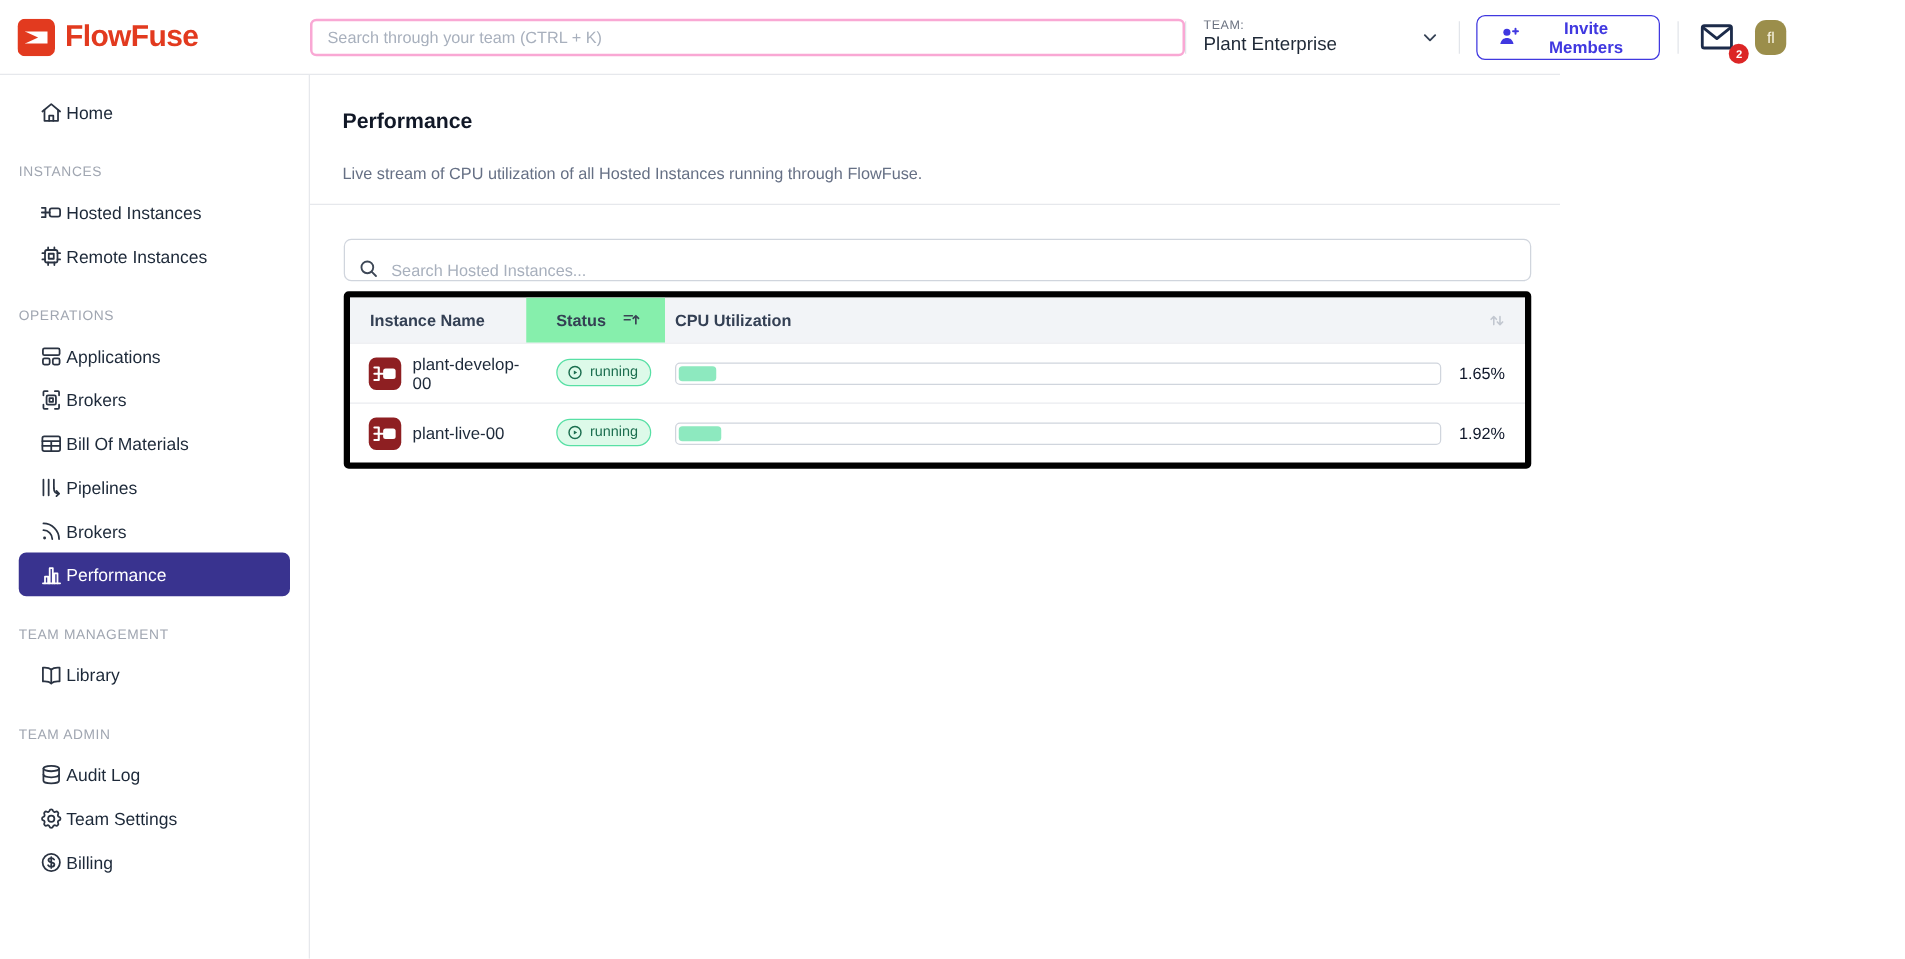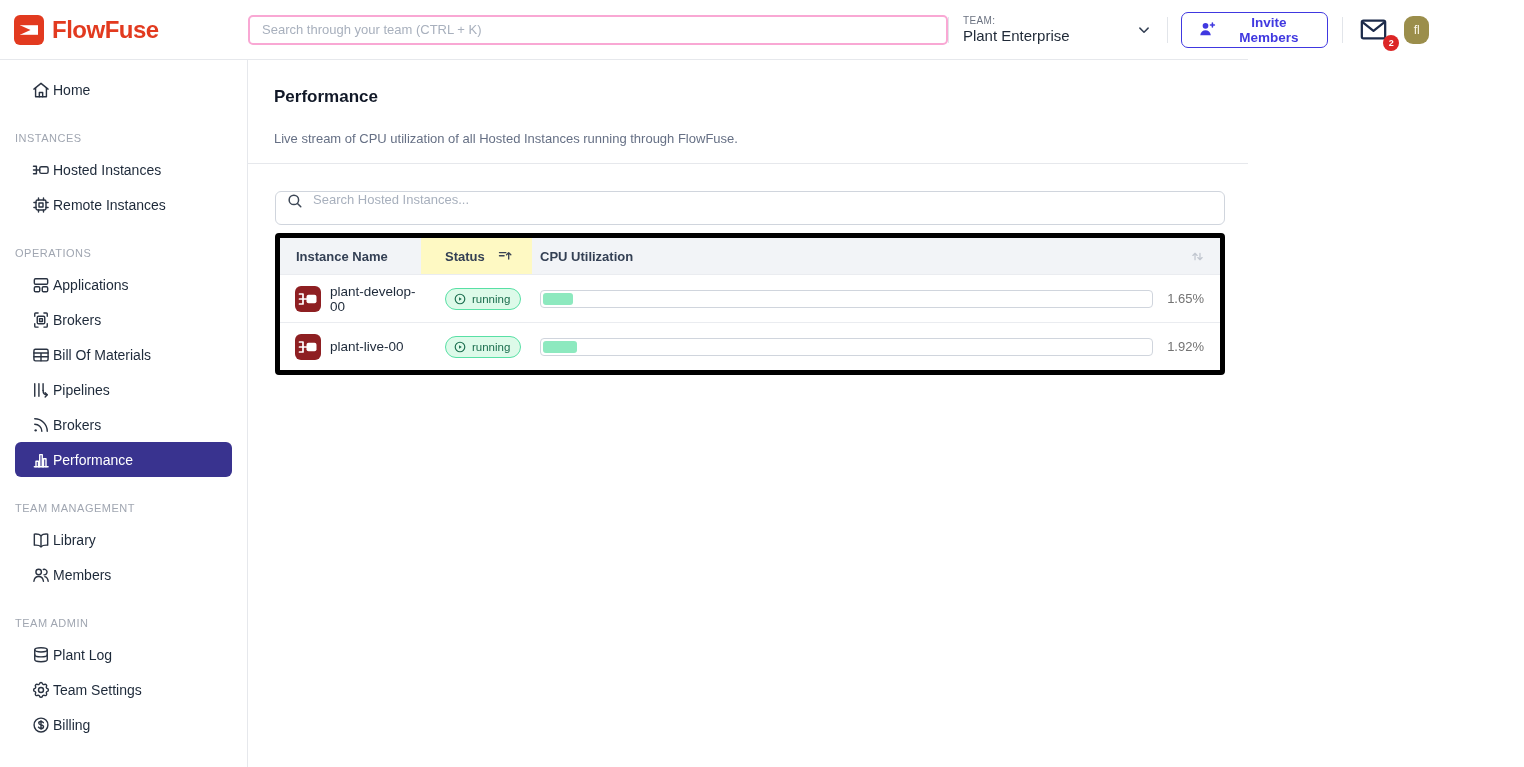--- a/index.html
+++ b/index.html
@@ -56,7 +56,7 @@
   .page-head p{margin-top:24px;font-size:13px;color:#667085;}
   .head-divider{margin-top:17px;border-bottom:1px solid #E6E8EC;}
   .content{padding:27px 23px 0 27px;}
-  .search-box{height:34px;border:1px solid #D0D5DD;border-radius:6px;display:flex;align-items:flex-start;
+  .search-box{height:34px;border:1px solid #D0D5DD;border-radius:6px;display:flex;align-items:flex-end;
     gap:9px;padding:0 10px;background:#fff;}
   .search-box .sicon{color:#3D4756;}
   .search-box input{flex:1;border:none;outline:none;font-size:13px;font-family:inherit;color:#344054;background:transparent;}

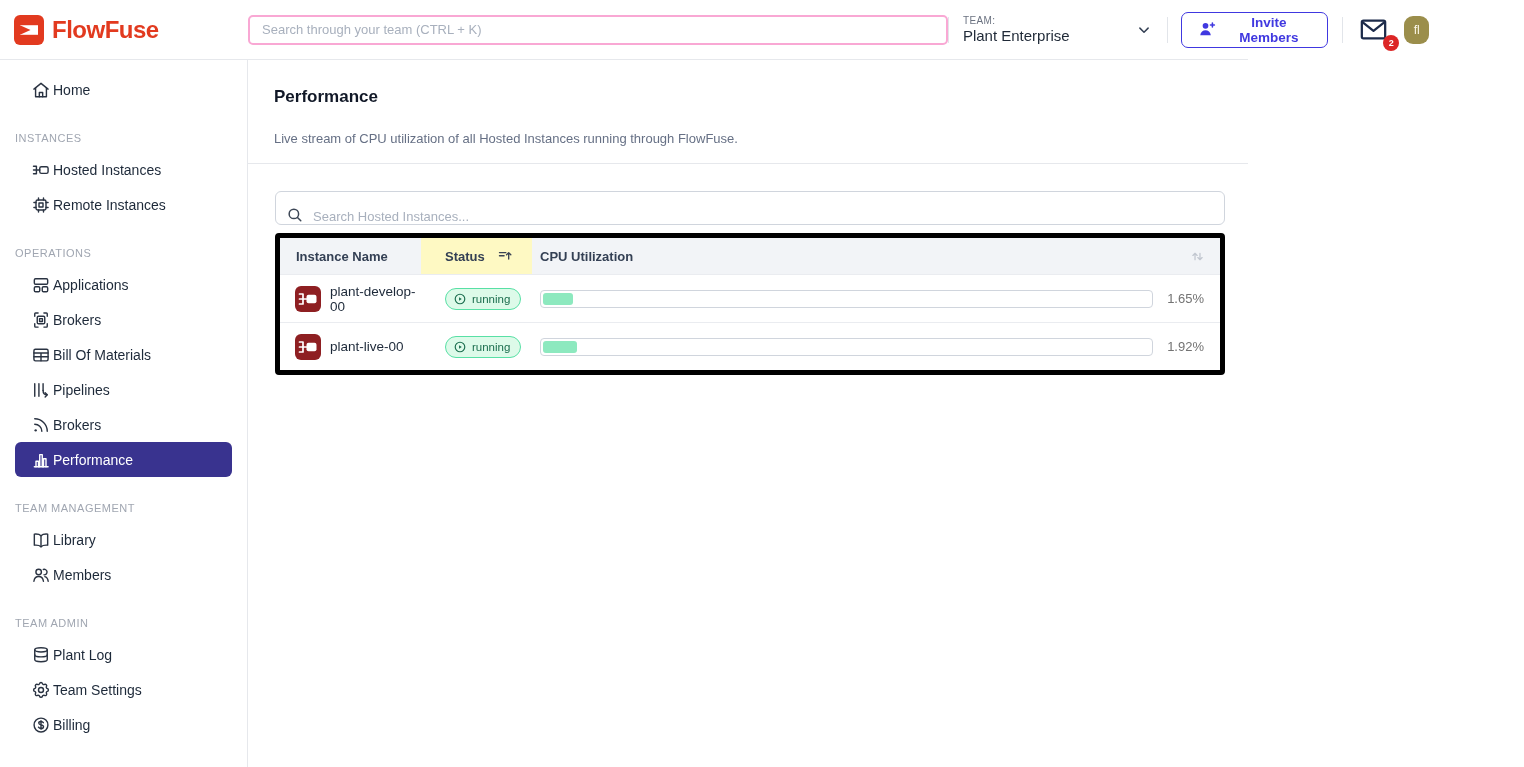--- a/index.html
+++ b/index.html
@@ -66,7 +66,7 @@
   .thead{display:grid;grid-template-columns:141px 111px 1fr 67px;height:36px;background:#F2F4F7;
     align-items:center;font-size:13px;font-weight:700;color:#344054;}
   .th{padding-left:16px;cursor:pointer;}
-  .th-status{background:#fef9c3;height:100%;display:flex;align-items:center;gap:12px;padding-left:24px;}
+  .th-status{background:#86efac;height:100%;display:flex;align-items:center;gap:12px;padding-left:24px;}
   .th-status .sorticon{color:#3A4354;}
   .th-cpu{padding-left:8px;}
   .th-sort{display:flex;justify-content:flex-end;padding:0 14px 0 0;color:#C2C7D0;}

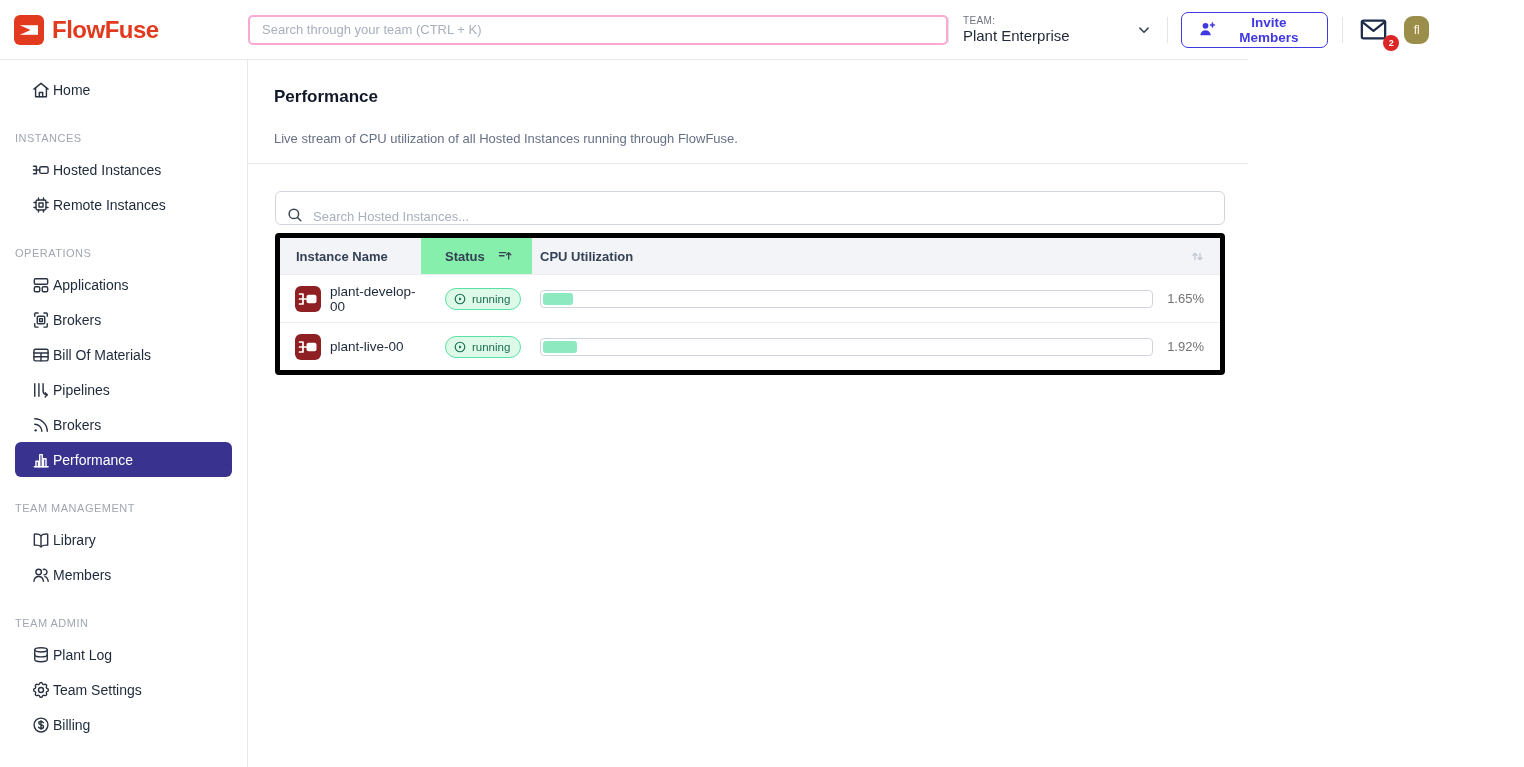--- a/index.html
+++ b/index.html
@@ -82,7 +82,7 @@
   .cell-bar{padding-left:8px;}
   .bar{height:18px;border:1px solid #D0D5DD;border-radius:4px;background:#fff;padding:2px;}
   .bar-fill{height:100%;background:var(--bar-fill);border-radius:3px;width:0;}
-  .cell-pct{text-align:right;padding-right:16px;font-size:13px;color:#737373;}
+  .cell-pct{text-align:right;padding-right:16px;font-size:13px;color:#0f172a;}
 </style>
 </head>
 <body>

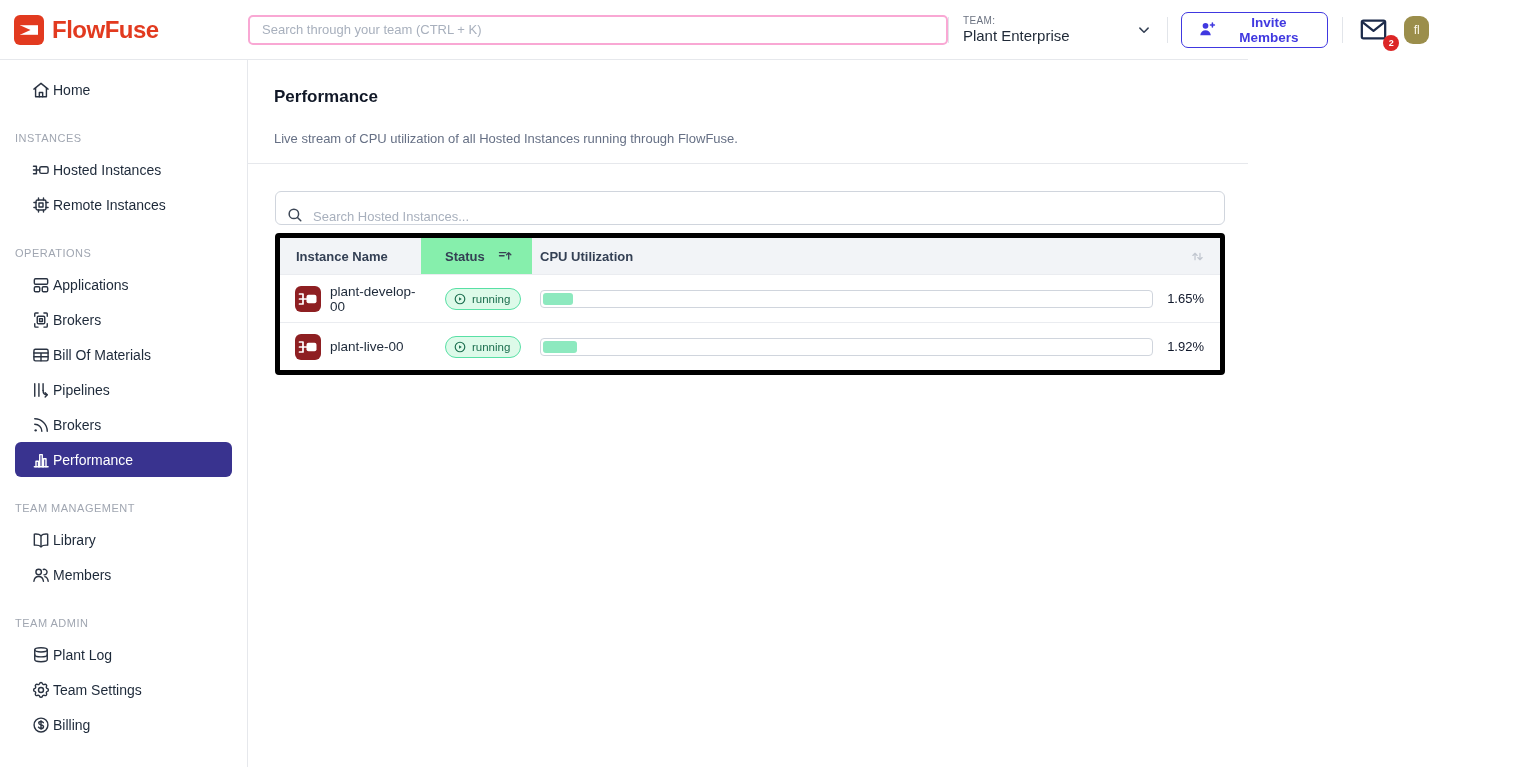--- a/index.html
+++ b/index.html
@@ -248,16 +248,6 @@
             </svg>
           </span>
           <span>Library</span>
-        </div>
-        <div class="nav-item">
-          <span class="nicon">
-            <svg width="20" height="20" viewBox="0 0 24 24" fill="none" stroke="currentColor" stroke-width="1.7" stroke-linecap="round" stroke-linejoin="round">
-              <circle cx="9.2" cy="8.3" r="3.3"></circle>
-              <path d="M3.5 19.5c.5-3.6 2.8-5.7 5.7-5.7s5.2 2.1 5.7 5.7"></path>
-              <path d="M14.8 5.4a3.3 3.3 0 1 1 .9 6.4M16.6 14c2.2.5 3.6 2.4 4 5.5"></path>
-            </svg>
-          </span>
-          <span>Members</span>
         </div>
         <div class="nav-header">TEAM ADMIN</div>
         <div class="nav-item">

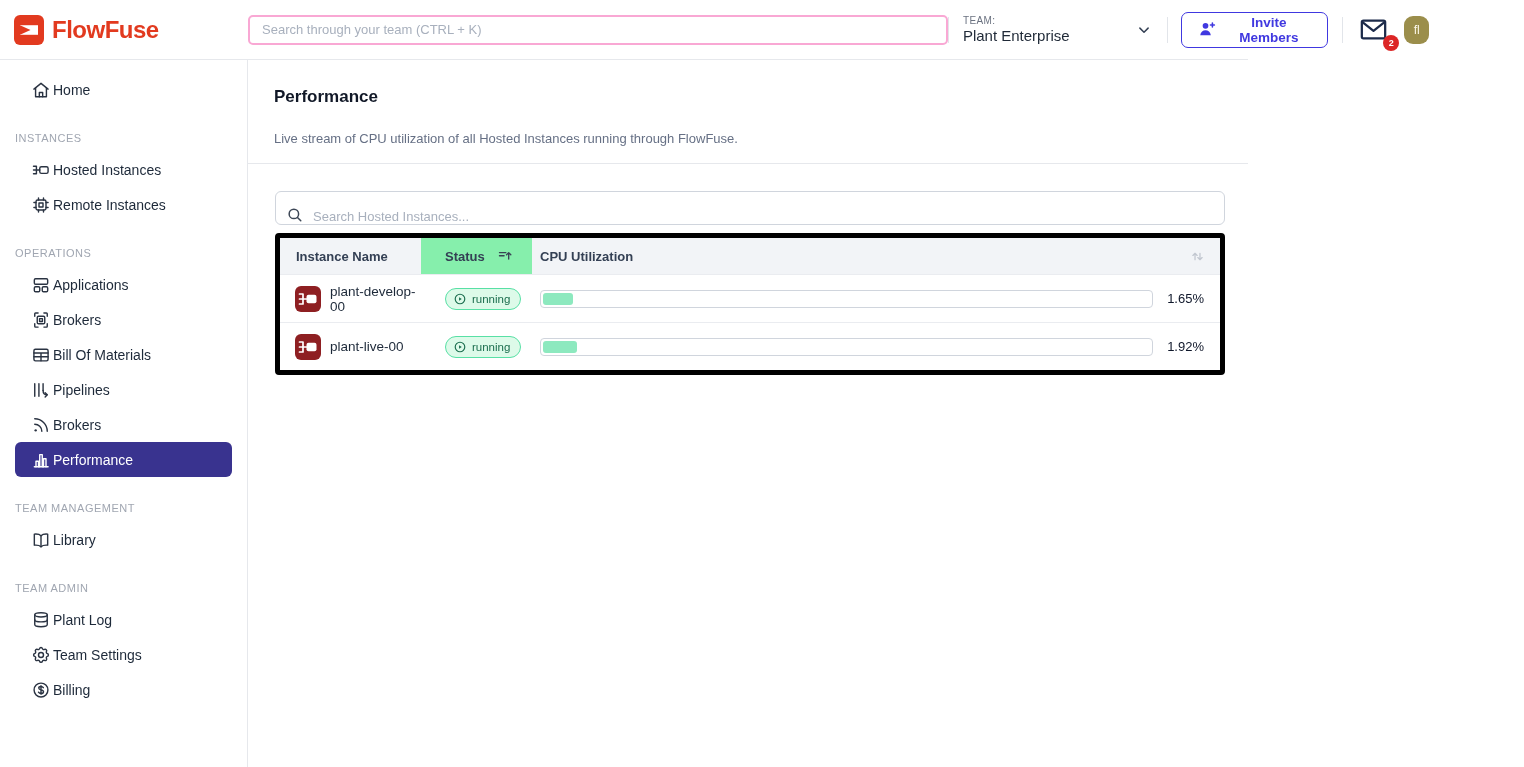--- a/index.html
+++ b/index.html
@@ -258,7 +258,7 @@
               <path d="M4.5 11.6v5.8c0 1.4 3.4 2.6 7.5 2.6s7.5-1.2 7.5-2.6v-5.8"></path>
             </svg>
           </span>
-          <span>Plant Log</span>
+          <span>Audit Log</span>
         </div>
         <div class="nav-item">
           <span class="nicon">

